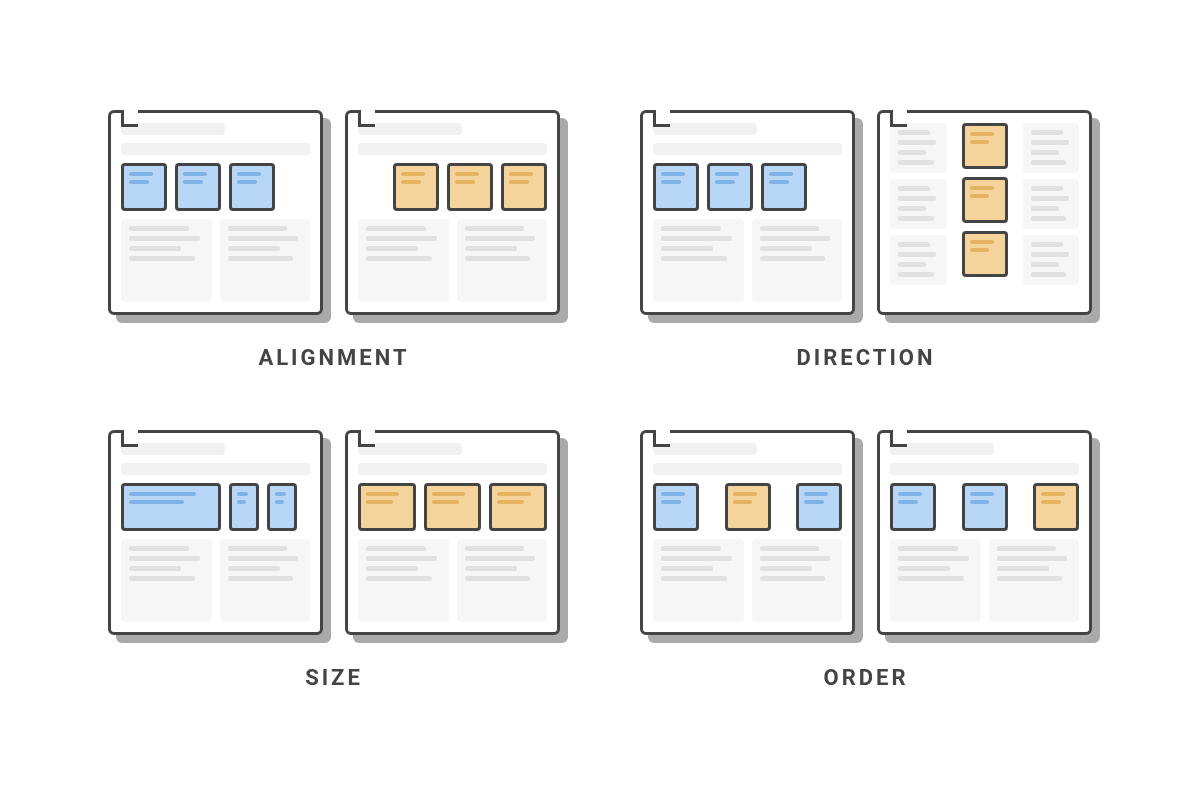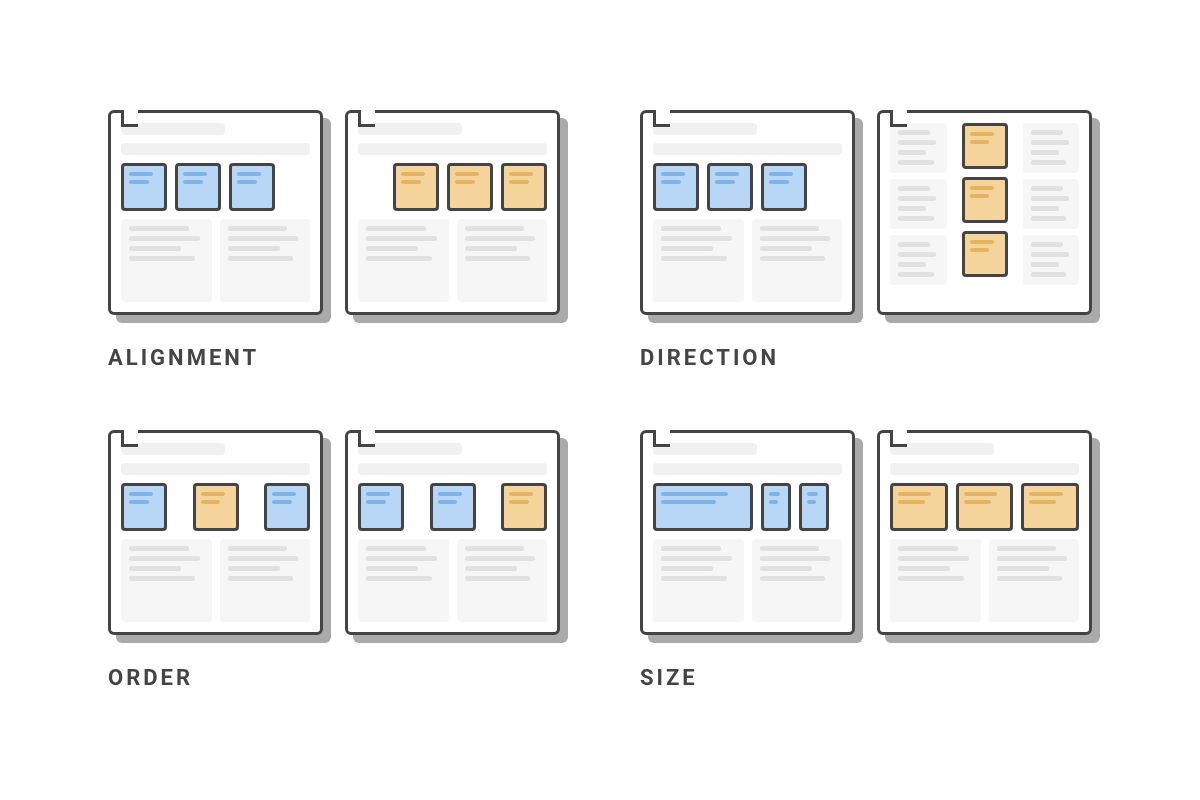--- a/index.html
+++ b/index.html
@@ -23,7 +23,7 @@
   .cell {
     display: flex;
     flex-direction: column;
-    align-items: flex-start;
+    align-items: center;
     gap: 30px;
   }
   .pair {

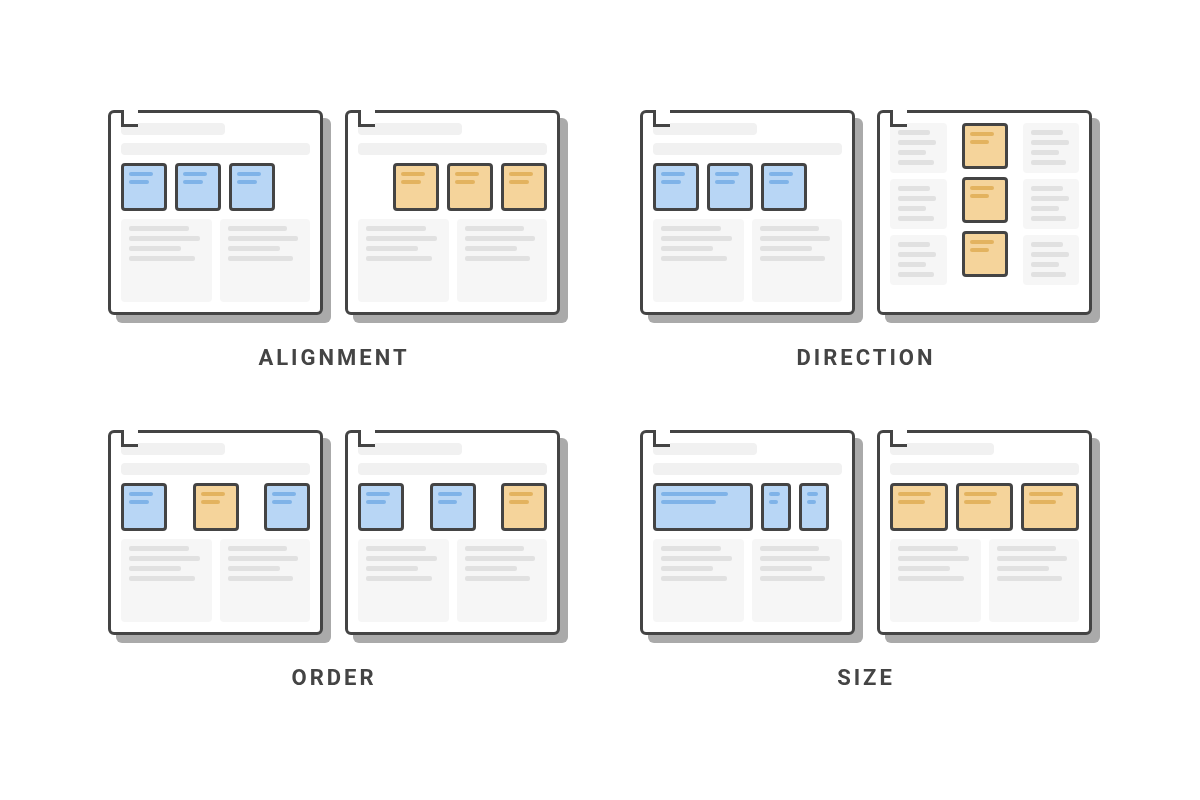--- a/index.html
+++ b/index.html
@@ -326,51 +326,51 @@
           <div class="card">
             <div class="placeholder short"></div>
             <div class="placeholder full"></div>
+            <div class="feature-row left">
+              <div class="box blue wide">
+                <div class="bline"></div>
+                <div class="bline"></div>
+              </div>
+              <div class="box blue narrow">
+                <div class="bline"></div>
+                <div class="bline"></div>
+              </div>
+              <div class="box blue narrow">
+                <div class="bline"></div>
+                <div class="bline"></div>
+              </div>
+            </div>
+            <div class="blocks-row">
+              <div class="textblock">
+                <div class="line"></div>
+                <div class="line"></div>
+                <div class="line"></div>
+                <div class="line"></div>
+              </div>
+              <div class="textblock">
+                <div class="line"></div>
+                <div class="line"></div>
+                <div class="line"></div>
+                <div class="line"></div>
+              </div>
+            </div>
+          </div>
+        </div>
+        <div class="card-wrap">
+          <div class="shadow"></div>
+          <div class="card">
+            <div class="placeholder short"></div>
+            <div class="placeholder full"></div>
             <div class="feature-row spread">
-              <div class="box blue sq">
-                <div class="bline"></div>
-                <div class="bline"></div>
-              </div>
-              <div class="box orange sq">
-                <div class="bline"></div>
-                <div class="bline"></div>
-              </div>
-              <div class="box blue sq">
-                <div class="bline"></div>
-                <div class="bline"></div>
-              </div>
-            </div>
-            <div class="blocks-row">
-              <div class="textblock">
-                <div class="line"></div>
-                <div class="line"></div>
-                <div class="line"></div>
-                <div class="line"></div>
-              </div>
-              <div class="textblock">
-                <div class="line"></div>
-                <div class="line"></div>
-                <div class="line"></div>
-                <div class="line"></div>
-              </div>
-            </div>
-          </div>
-        </div>
-        <div class="card-wrap">
-          <div class="shadow"></div>
-          <div class="card">
-            <div class="placeholder short"></div>
-            <div class="placeholder full"></div>
-            <div class="feature-row spread">
-              <div class="box blue sq">
-                <div class="bline"></div>
-                <div class="bline"></div>
-              </div>
-              <div class="box blue sq">
-                <div class="bline"></div>
-                <div class="bline"></div>
-              </div>
-              <div class="box orange sq">
+              <div class="box orange med">
+                <div class="bline"></div>
+                <div class="bline"></div>
+              </div>
+              <div class="box orange med">
+                <div class="bline"></div>
+                <div class="bline"></div>
+              </div>
+              <div class="box orange med">
                 <div class="bline"></div>
                 <div class="bline"></div>
               </div>
@@ -392,7 +392,7 @@
           </div>
         </div>
       </div>
-      <div class="label">ORDER</div>
+      <div class="label">SIZE</div>
     </div>
     <div class="cell">
       <div class="pair">
@@ -401,51 +401,51 @@
           <div class="card">
             <div class="placeholder short"></div>
             <div class="placeholder full"></div>
-            <div class="feature-row left">
-              <div class="box blue wide">
-                <div class="bline"></div>
-                <div class="bline"></div>
-              </div>
-              <div class="box blue narrow">
-                <div class="bline"></div>
-                <div class="bline"></div>
-              </div>
-              <div class="box blue narrow">
-                <div class="bline"></div>
-                <div class="bline"></div>
-              </div>
-            </div>
-            <div class="blocks-row">
-              <div class="textblock">
-                <div class="line"></div>
-                <div class="line"></div>
-                <div class="line"></div>
-                <div class="line"></div>
-              </div>
-              <div class="textblock">
-                <div class="line"></div>
-                <div class="line"></div>
-                <div class="line"></div>
-                <div class="line"></div>
-              </div>
-            </div>
-          </div>
-        </div>
-        <div class="card-wrap">
-          <div class="shadow"></div>
-          <div class="card">
-            <div class="placeholder short"></div>
-            <div class="placeholder full"></div>
             <div class="feature-row spread">
-              <div class="box orange med">
-                <div class="bline"></div>
-                <div class="bline"></div>
-              </div>
-              <div class="box orange med">
-                <div class="bline"></div>
-                <div class="bline"></div>
-              </div>
-              <div class="box orange med">
+              <div class="box blue sq">
+                <div class="bline"></div>
+                <div class="bline"></div>
+              </div>
+              <div class="box orange sq">
+                <div class="bline"></div>
+                <div class="bline"></div>
+              </div>
+              <div class="box blue sq">
+                <div class="bline"></div>
+                <div class="bline"></div>
+              </div>
+            </div>
+            <div class="blocks-row">
+              <div class="textblock">
+                <div class="line"></div>
+                <div class="line"></div>
+                <div class="line"></div>
+                <div class="line"></div>
+              </div>
+              <div class="textblock">
+                <div class="line"></div>
+                <div class="line"></div>
+                <div class="line"></div>
+                <div class="line"></div>
+              </div>
+            </div>
+          </div>
+        </div>
+        <div class="card-wrap">
+          <div class="shadow"></div>
+          <div class="card">
+            <div class="placeholder short"></div>
+            <div class="placeholder full"></div>
+            <div class="feature-row spread">
+              <div class="box blue sq">
+                <div class="bline"></div>
+                <div class="bline"></div>
+              </div>
+              <div class="box blue sq">
+                <div class="bline"></div>
+                <div class="bline"></div>
+              </div>
+              <div class="box orange sq">
                 <div class="bline"></div>
                 <div class="bline"></div>
               </div>
@@ -467,7 +467,7 @@
           </div>
         </div>
       </div>
-      <div class="label">SIZE</div>
+      <div class="label">ORDER</div>
     </div>
   </div>
 

